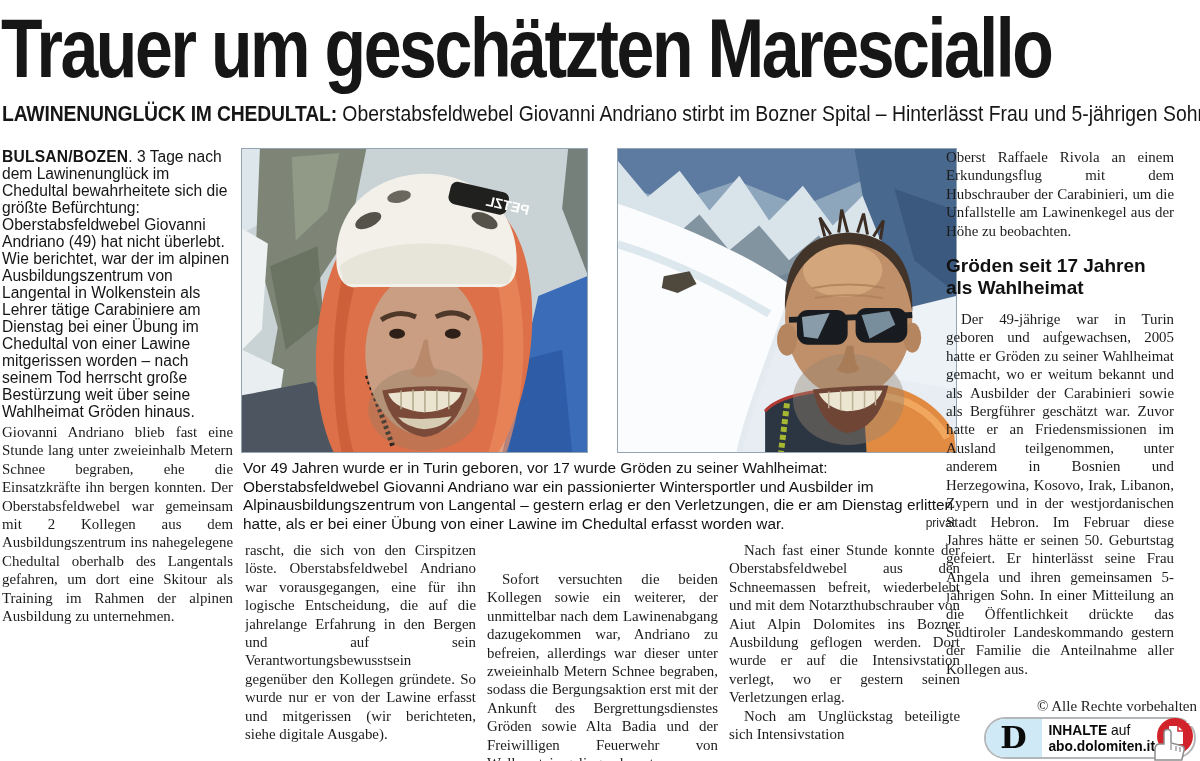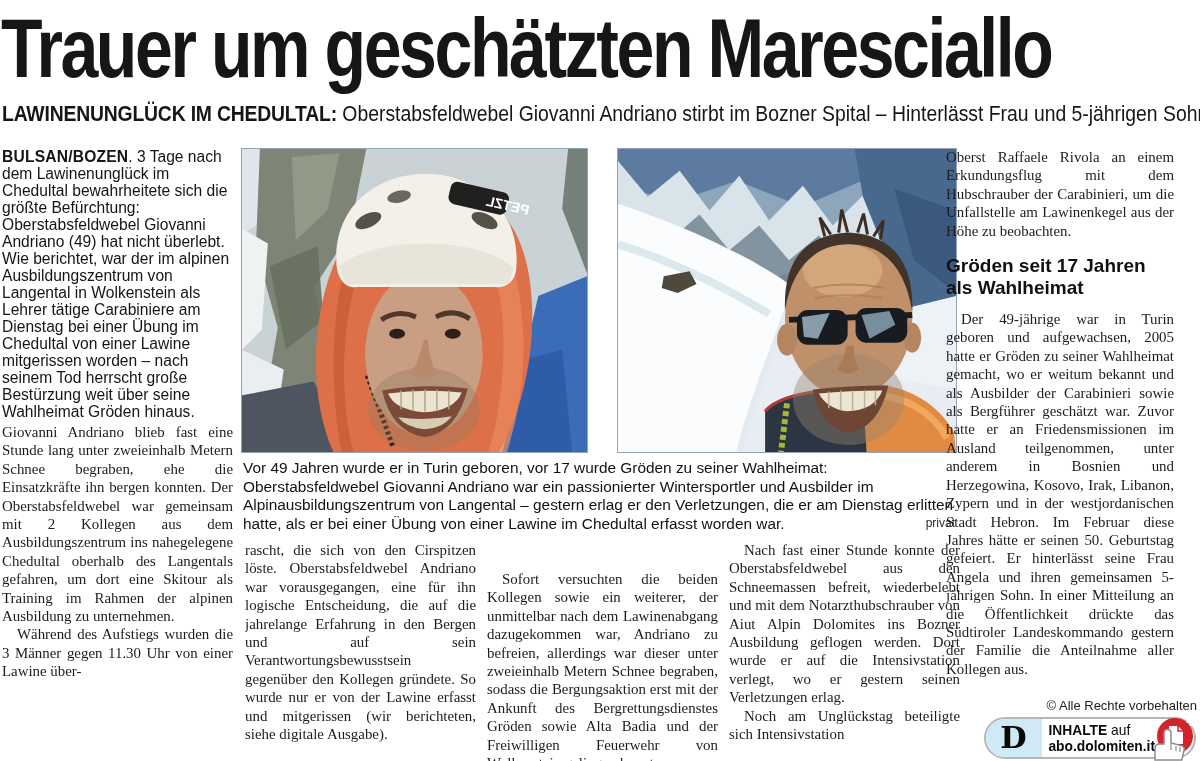--- a/index.html
+++ b/index.html
@@ -76,7 +76,6 @@
   <div class="col col1">
     <p class="lead"><b class="dateline">BULSAN/BOZEN</b><span>. 3 Tage nach dem Lawinenunglück im Chedultal bewahrheitete sich die größte Befürchtung: Oberstabsfeldwebel Giovanni Andriano (49) hat nicht überlebt. Wie berichtet, war der im alpinen Ausbildungszentrum von Langental in Wolkenstein als Lehrer tätige Carabiniere am Dienstag bei einer Übung im Chedultal von einer Lawine mitgerissen worden – nach seinem Tod herrscht große Bestürzung weit über seine Wahlheimat Gröden hinaus.</span></p>
     <p>Giovanni Andriano blieb fast eine Stunde lang unter zweieinhalb Metern Schnee begraben, ehe die Einsatzkräfte ihn bergen konnten. Der Oberstabsfeldwebel war gemeinsam mit 2 Kollegen aus dem Ausbildungszentrum ins nahegelegene Chedultal oberhalb des Langentals gefahren, um dort eine Skitour als Training im Rahmen der alpinen Ausbildung zu unternehmen.</p>
-    <p class="indent">Während des Aufstiegs wurden die 3 Männer gegen 11.30 Uhr von einer Lawine über-</p>
   </div>
 
   <figure class="photo photo-left">

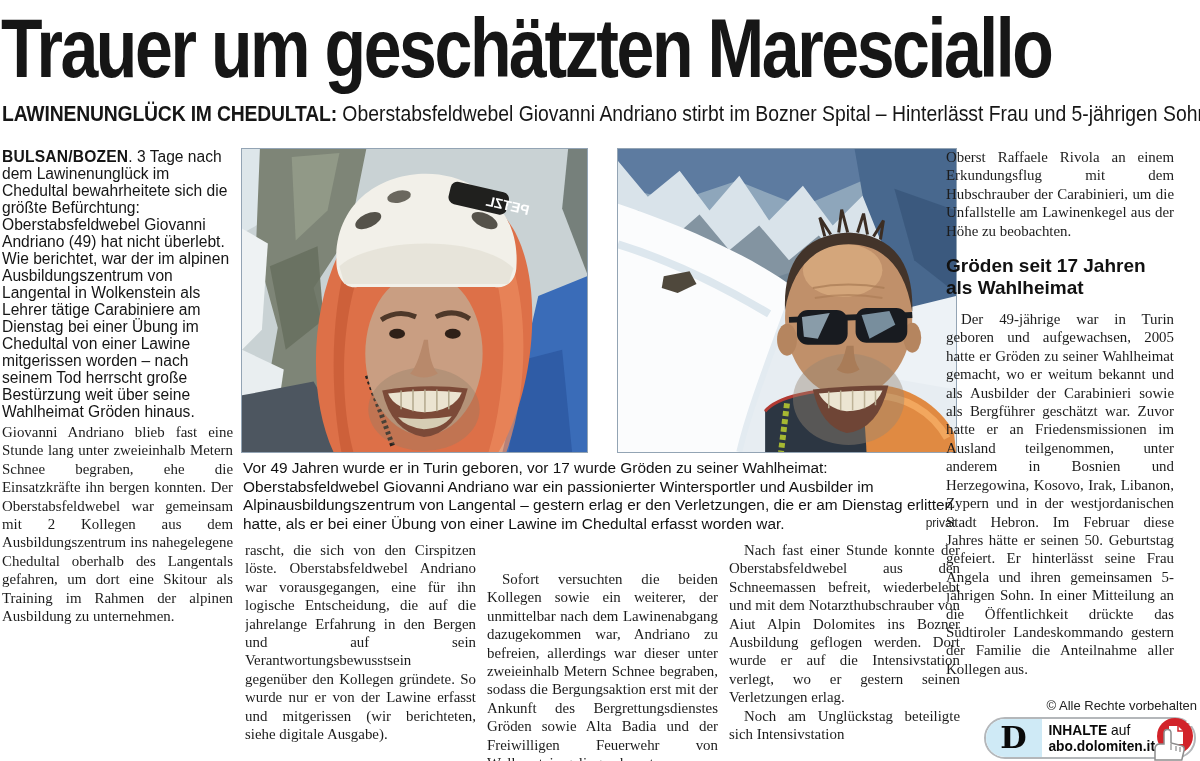--- a/index.html
+++ b/index.html
@@ -46,8 +46,8 @@
   .credit{position:absolute;right:2px;bottom:1px;font-size:12px;color:#2a2a2a;}
 
   
-  .rights{position:absolute;right:3px;top:698px;font-family:Liberation Sans, sans-serif;
-          font-size:13px;color:#222;}
+  .rights{position:absolute;right:3px;top:698px;font-family:Liberation Serif, serif;
+          font-size:15px;color:#222;}
 
   
   .promo{position:absolute;left:984px;top:717px;width:212px;height:42px;background:#fff;

